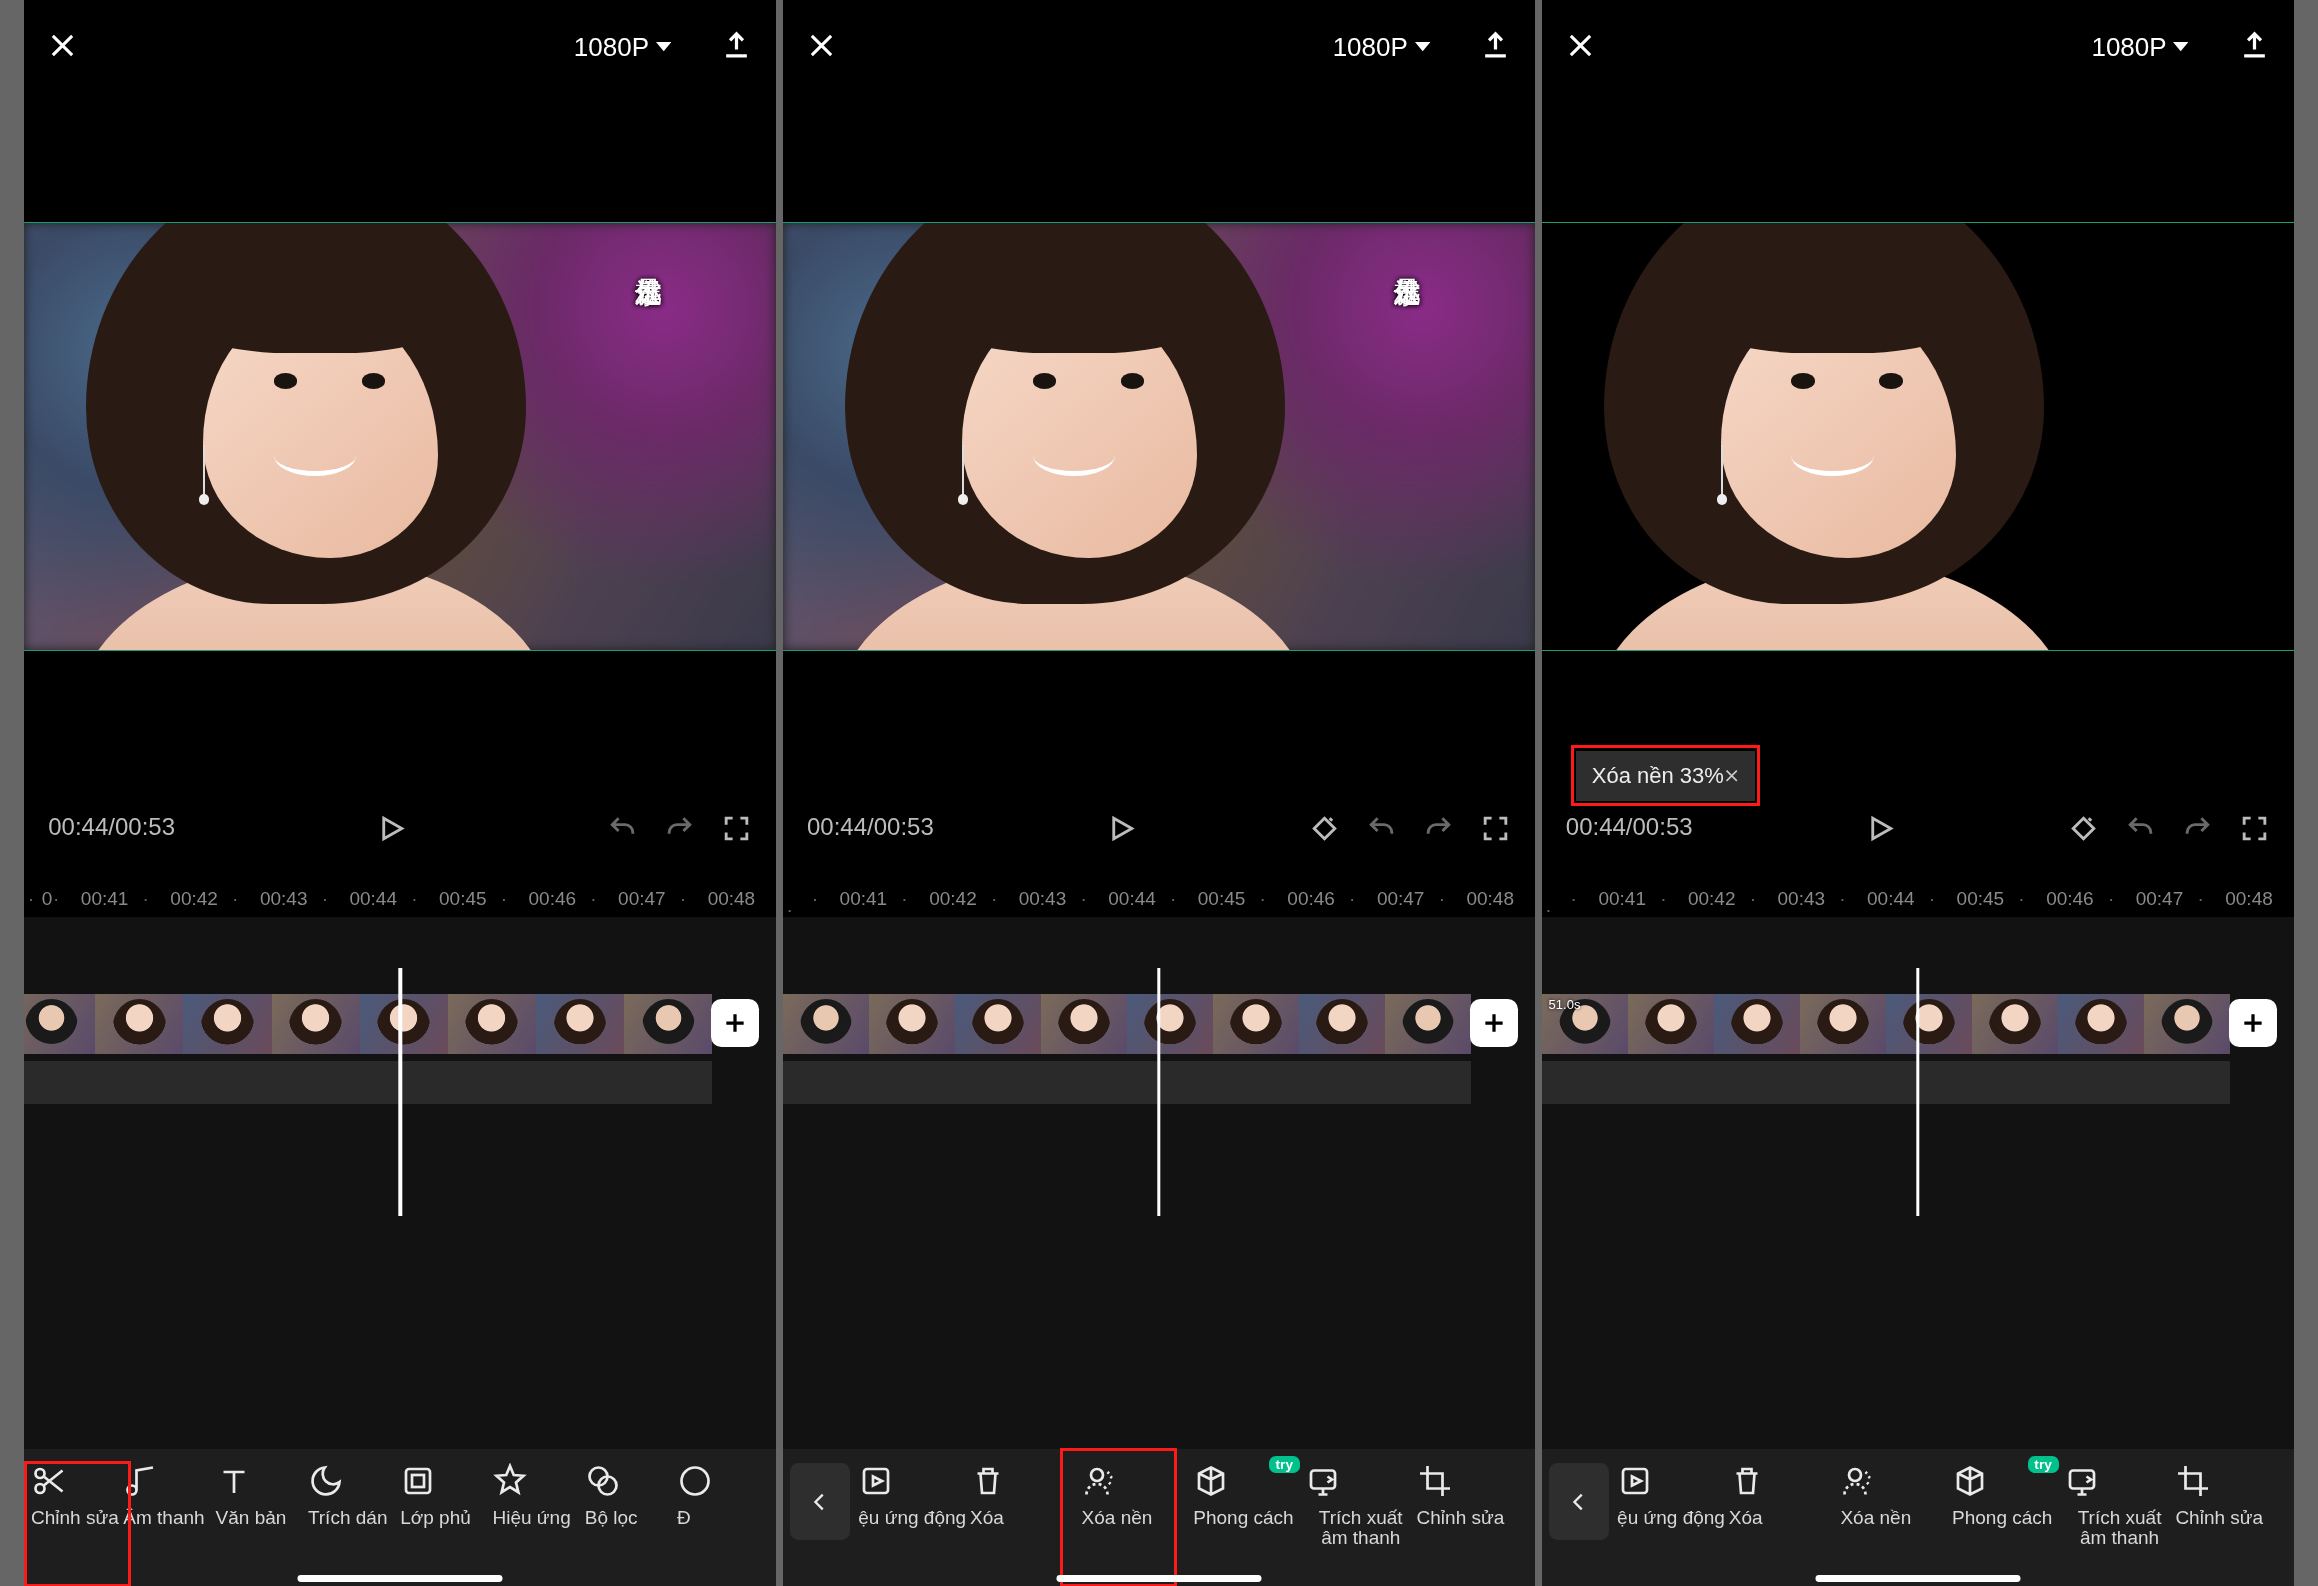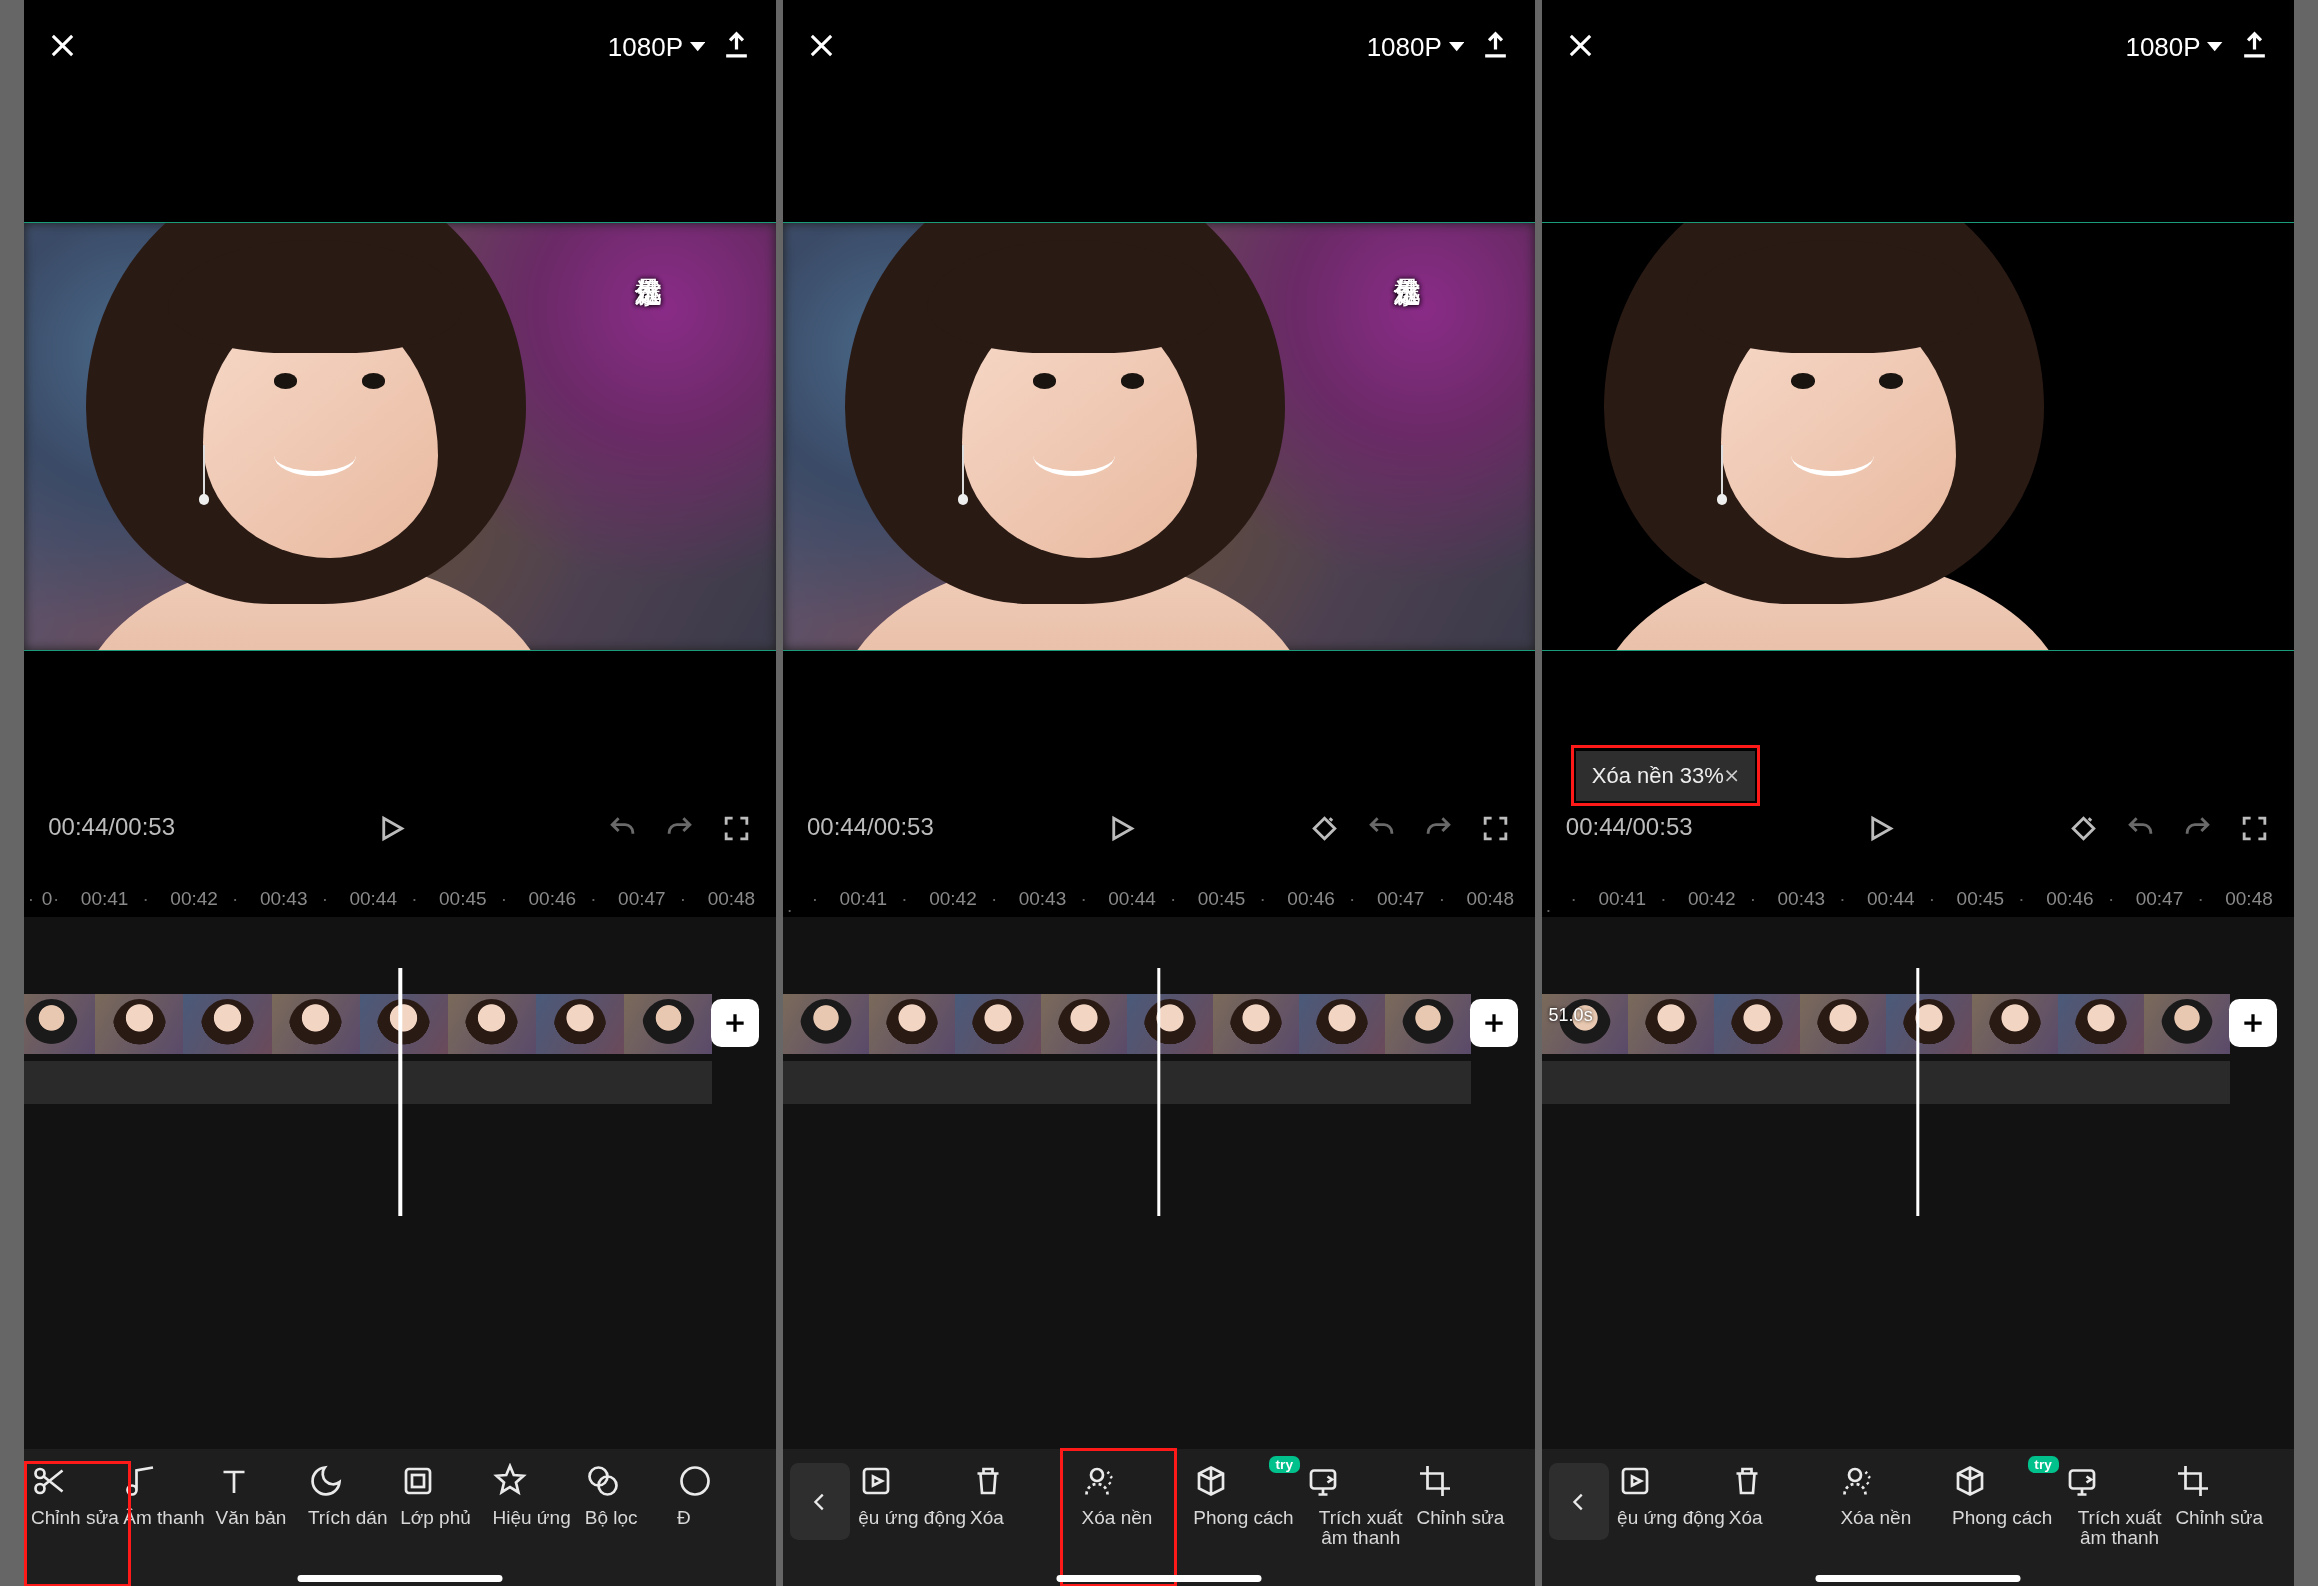--- a/index.html
+++ b/index.html
@@ -7,7 +7,7 @@
   .phone{width:752px;height:1587px;background:#000;display:flex;flex-direction:column;position:relative;overflow:hidden;}
   .topbar{height:94px;display:flex;align-items:center;justify-content:space-between;padding:0 24px;}
   .xicon svg{width:29px;height:29px;stroke:#fff;stroke-width:2.5;}
-  .topright{display:flex;align-items:center;gap:16px;}
+  .topright{display:flex;align-items:center;gap:50px;}
   .resbtn{display:flex;align-items:center;gap:6.8px;font-size:26px;font-weight:500;}
   .resbtn svg{width:15.4px;height:15.4px;fill:#fff;}
   .export svg{width:31px;height:31px;stroke:#fff;stroke-width:2.5;fill:none;}

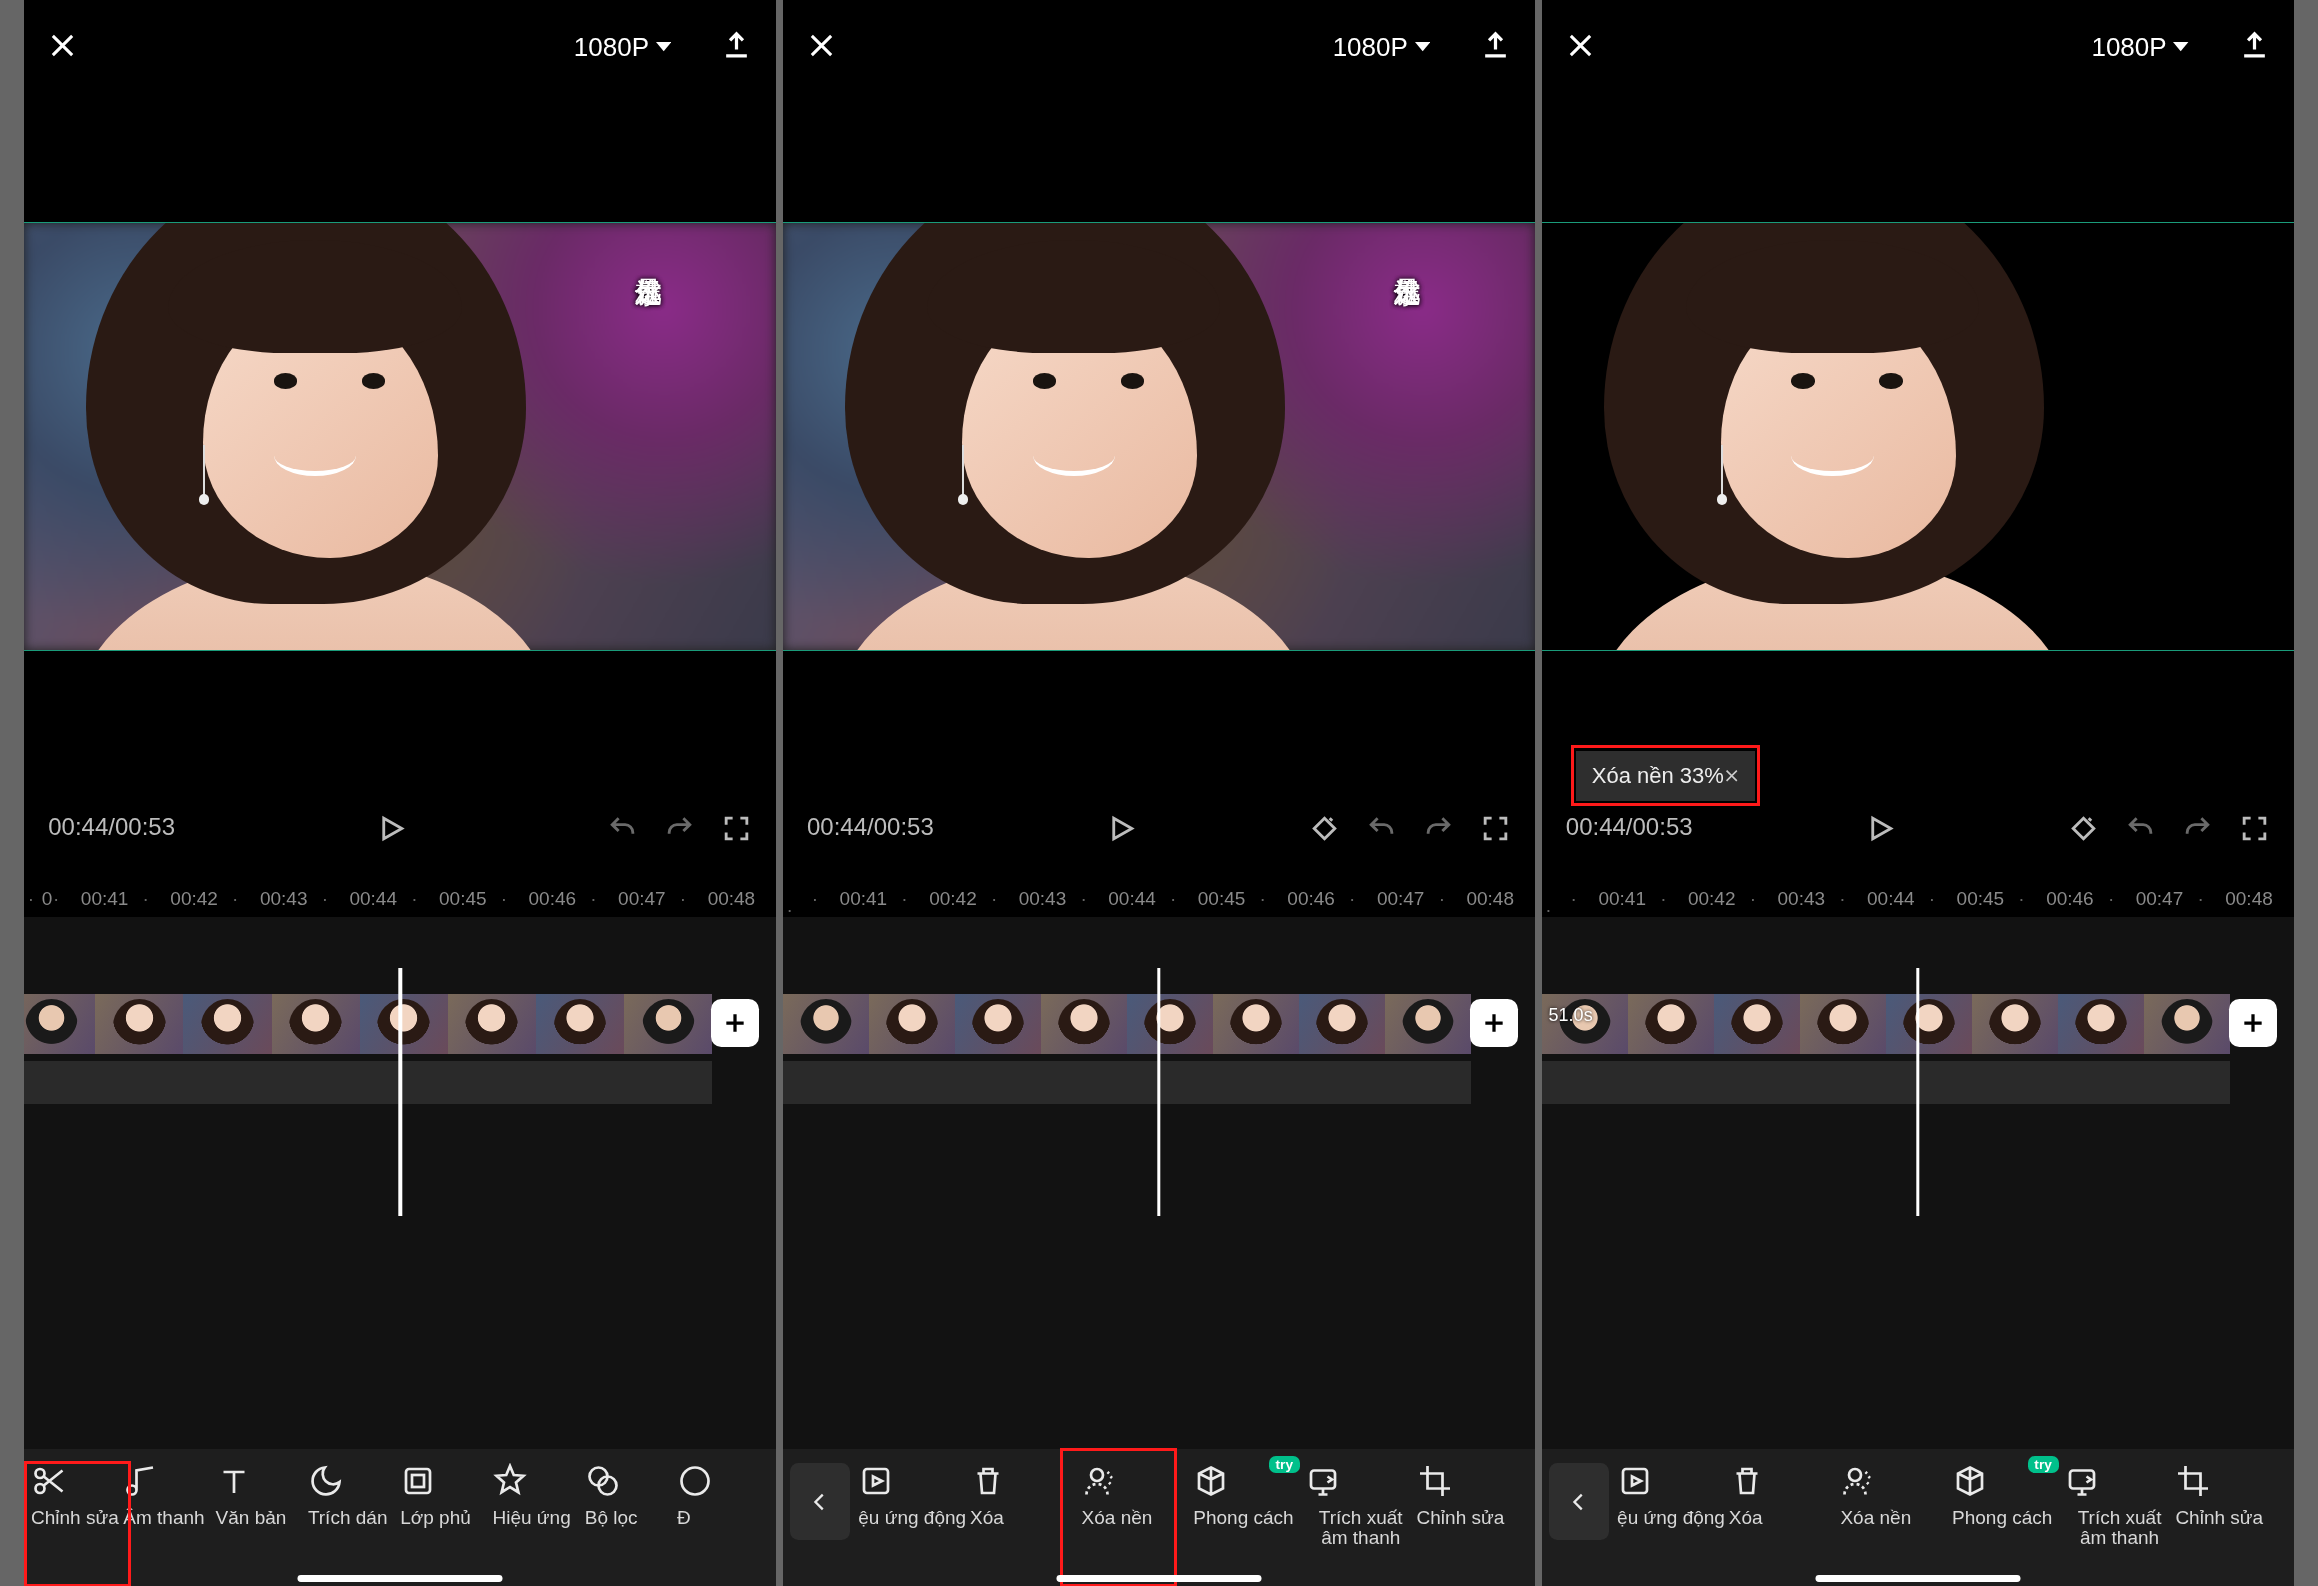--- a/index.html
+++ b/index.html
@@ -52,7 +52,7 @@
   .thumb::before{content:"";position:absolute;left:20%;top:8%;width:60%;height:90%;background:radial-gradient(circle at 50% 35%,#f2d5c2 0 30%,#2a1a14 32% 60%,transparent 61%);border-radius:50% 50% 40% 40%;}
   .thumb.alt{background:linear-gradient(120deg,#4a5a7a,#6a4a5a);}
   .thumb.man::before{background:radial-gradient(circle at 50% 35%,#e8c8b0 0 28%,#1a1a1a 30% 58%,transparent 60%);}
-  .cliplabel{position:absolute;left:6.8px;top:3.4px;font-size:18px;color:#fff;text-shadow:0 0 3.4px #000;margin-top:8px;}
+  .cliplabel{position:absolute;left:6.8px;top:3.4px;font-size:13px;color:#fff;text-shadow:0 0 3.4px #000;}
   .audiotrack{position:absolute;left:0;right:64px;top:144px;height:43px;background:#2a2a2a;}
   .bottombar{height:124px;background:#1e1e1e;display:flex;align-items:flex-start;padding:13.7px 6.8px 0;gap:0;position:relative;}
   .tool{flex:1;display:flex;flex-direction:column;align-items:flex-start;gap:8.5px;min-width:0;position:relative;}

